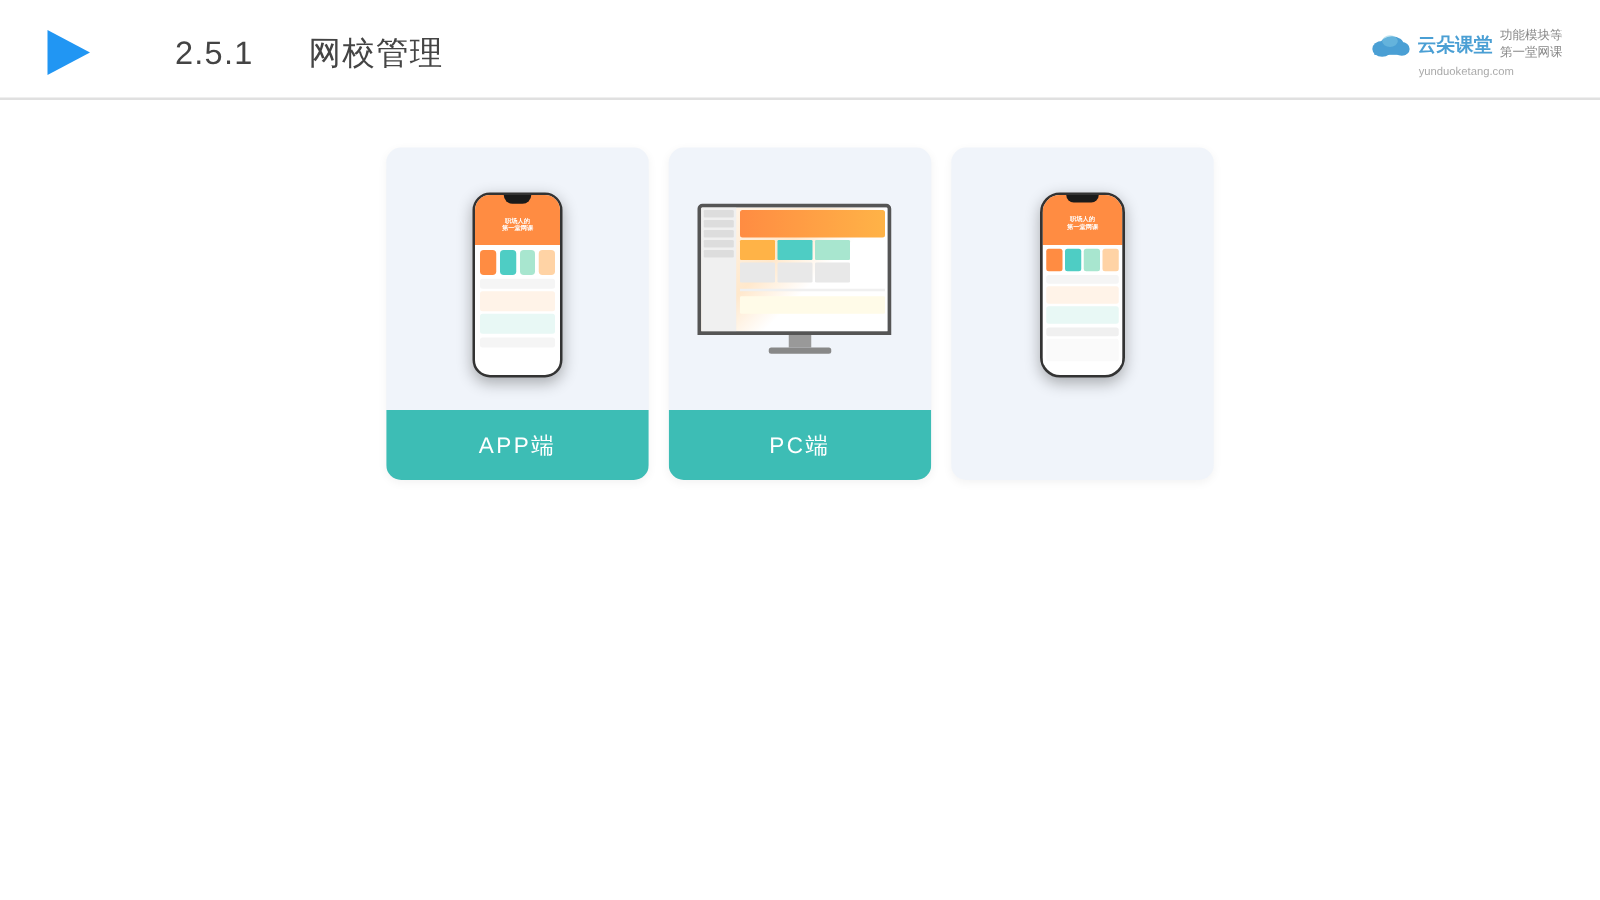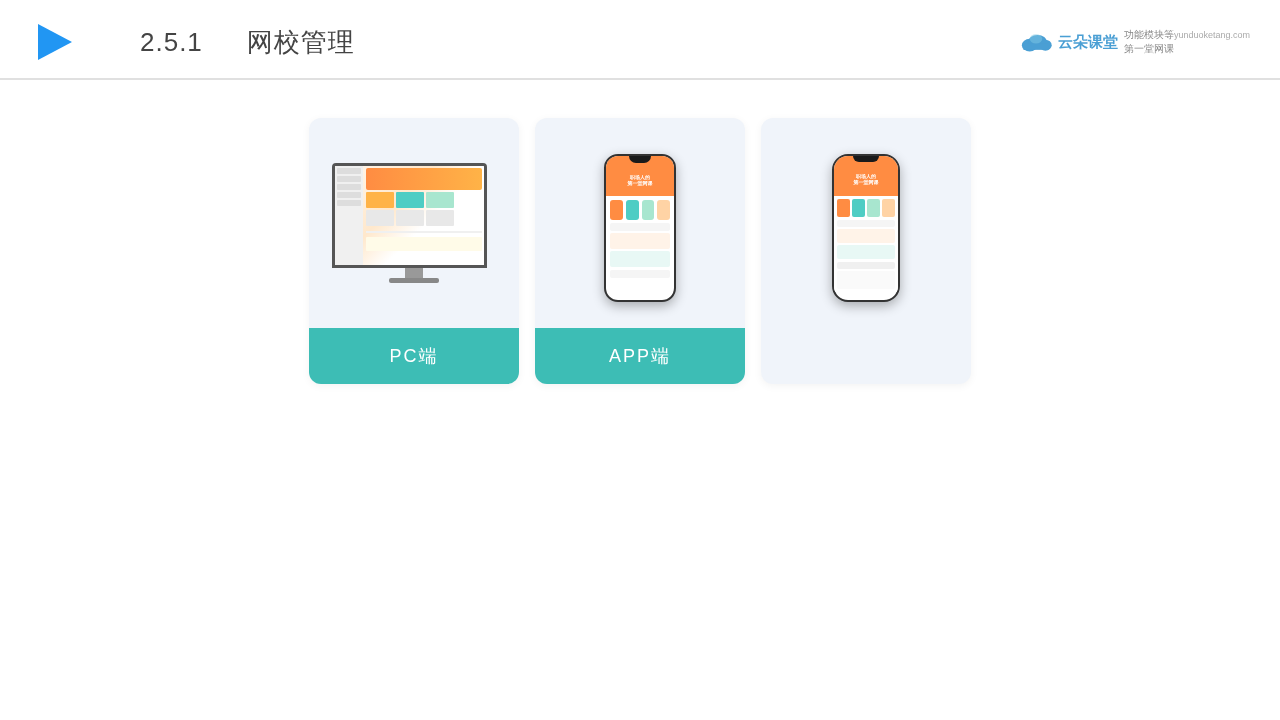--- a/index.html
+++ b/index.html
@@ -42,7 +42,8 @@
     }
     .brand-logo {
       display: flex;
-      flex-direction: row;
+      flex-direction: column;
+      align-items: center;
     }
     .brand-cloud {
       display: flex;

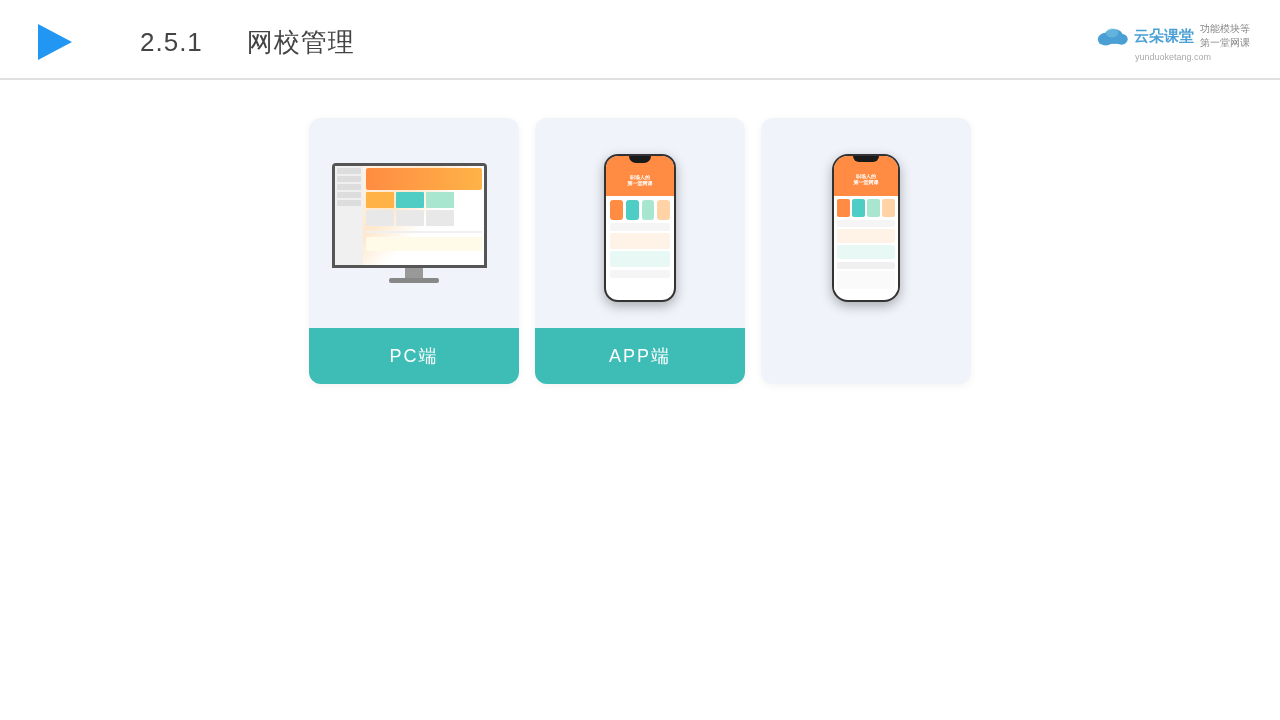--- a/index.html
+++ b/index.html
@@ -366,41 +366,6 @@
 <div class="main">
 
   <div class="cards-container">
-
-    <div class="card">
-      <div class="card-image-area">
-
-        <div class="pc-monitor">
-          <div class="monitor-screen">
-            <div class="monitor-screen-inner">
-              <div class="monitor-sidebar">
-                <div></div>
-                  <div></div>
-                  <div></div>
-                  <div></div>
-                  <div></div>
-              </div>
-              <div class="monitor-content">
-                <div class="monitor-banner"></div>
-                <div class="monitor-cards">
-                  <div class="monitor-card-item"></div>
-                  <div class="monitor-card-item"></div>
-                  <div class="monitor-card-item"></div>
-                  <div class="monitor-card-item"></div>
-                  <div class="monitor-card-item"></div>
-                  <div class="monitor-card-item"></div>
-                </div>
-                <div style="height:2px; background:#f0f0f0; margin-top:3px;"></div>
-                <div style="height:14px; background:#fffbe8; margin-top:2px; border-radius:1px;"></div>
-              </div>
-            </div>
-          </div>
-          <div class="monitor-stand"></div>
-          <div class="monitor-base"></div>
-        </div>
-      </div>
-      <div class="card-label">PC端</div>
-    </div>
 
     <div class="card">
       <div class="card-image-area">
@@ -428,6 +393,41 @@
       <div class="card-label">APP端</div>
     </div>
 
+    <div class="card">
+      <div class="card-image-area">
+
+        <div class="pc-monitor">
+          <div class="monitor-screen">
+            <div class="monitor-screen-inner">
+              <div class="monitor-sidebar">
+                <div></div>
+                  <div></div>
+                  <div></div>
+                  <div></div>
+                  <div></div>
+              </div>
+              <div class="monitor-content">
+                <div class="monitor-banner"></div>
+                <div class="monitor-cards">
+                  <div class="monitor-card-item"></div>
+                  <div class="monitor-card-item"></div>
+                  <div class="monitor-card-item"></div>
+                  <div class="monitor-card-item"></div>
+                  <div class="monitor-card-item"></div>
+                  <div class="monitor-card-item"></div>
+                </div>
+                <div style="height:2px; background:#f0f0f0; margin-top:3px;"></div>
+                <div style="height:14px; background:#fffbe8; margin-top:2px; border-radius:1px;"></div>
+              </div>
+            </div>
+          </div>
+          <div class="monitor-stand"></div>
+          <div class="monitor-base"></div>
+        </div>
+      </div>
+      <div class="card-label">PC端</div>
+    </div>
+
 
 
     <div class="card">

